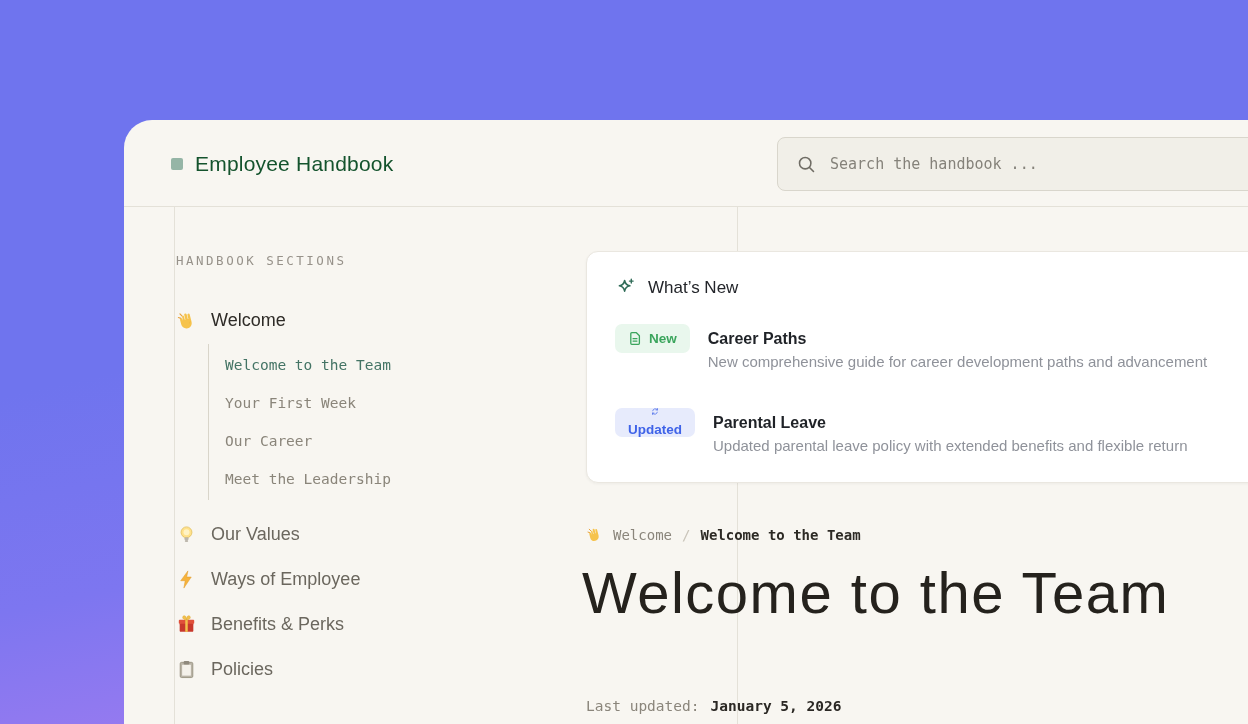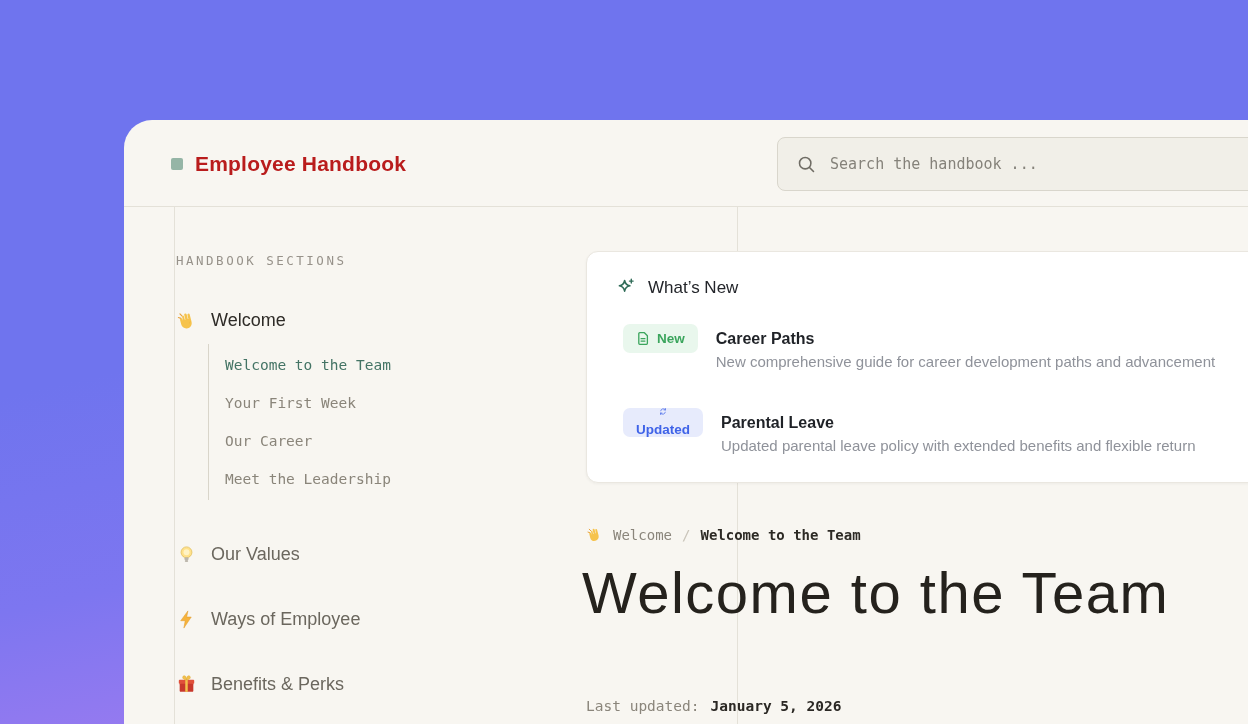--- a/index.html
+++ b/index.html
@@ -20,7 +20,7 @@
   .app-header { position:relative; height:87px; border-bottom:1px solid #e4e1d8; }
   .brand { position:absolute; left:47px; top:0; height:87px; display:flex; align-items:center; gap:12px; }
   .brand-square { width:12px; height:12px; background:#95b5a6; border-radius:2px; }
-  .brand-title { font-size:21px; font-weight:700; color:#b91c1c; letter-spacing:.2px; }
+  .brand-title { font-size:21px; font-weight:400; color:#14532d; letter-spacing:.2px; }
   .search-box {
     position:absolute; left:653px; top:17px; width:640px; height:54px;
     background:#f1efe8; border:1px solid #d9d6cc; border-radius:8px;

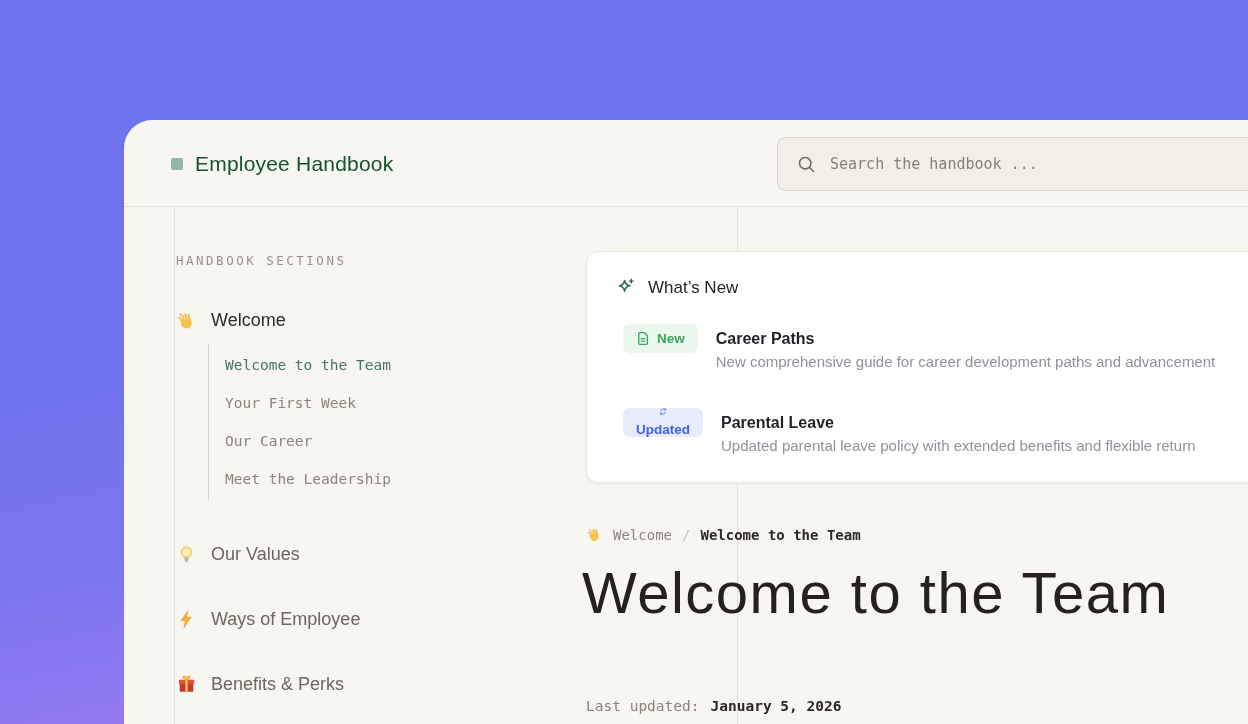--- a/index.html
+++ b/index.html
@@ -62,7 +62,7 @@
   .wn-item + .wn-item { margin-top:38px; }
   .badge {
     display:inline-flex; align-items:center; gap:7px; height:29px; padding:0 13px;
-    border-radius:7px; font-size:13.5px; font-weight:600; flex:0 0 auto;margin-left:8px;
+    border-radius:7px; font-size:13.5px; font-weight:600; flex:0 0 auto;
   }
   .badge.new { background:#e9f7ed; color:#3ba55d; }
   .badge.updated { background:#e7ebfc; color:#3f63e8;flex-direction:column; }

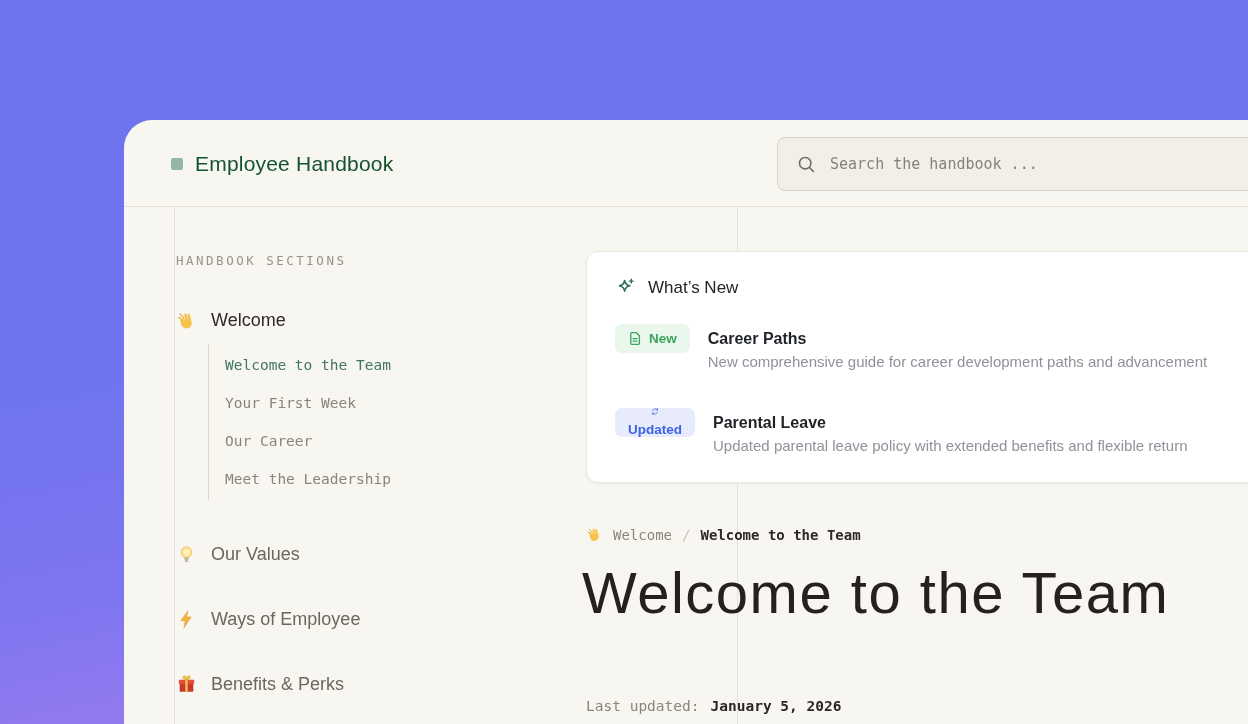--- a/index.html
+++ b/index.html
@@ -41,7 +41,7 @@
   
   .sidebar { position:absolute; left:51px; top:0; bottom:0; width:562px; padding:46px 0 0 1px; z-index:1; }
   .sidebar-heading { font-size:12.5px; letter-spacing:2.5px; color:#97928a; }
-  .nav-section-row { display:flex; align-items:center; gap:14px; margin-top:44px; cursor:pointer; }
+  .nav-section-row { display:flex; align-items:center; gap:14px; margin-top:24px; cursor:pointer; }
   .nav-section-row.first { margin-top:42px; }
   .nav-icon { width:21px; height:21px; flex:0 0 auto; }
   .nav-label { font-size:18px; color:#6b675e; }

